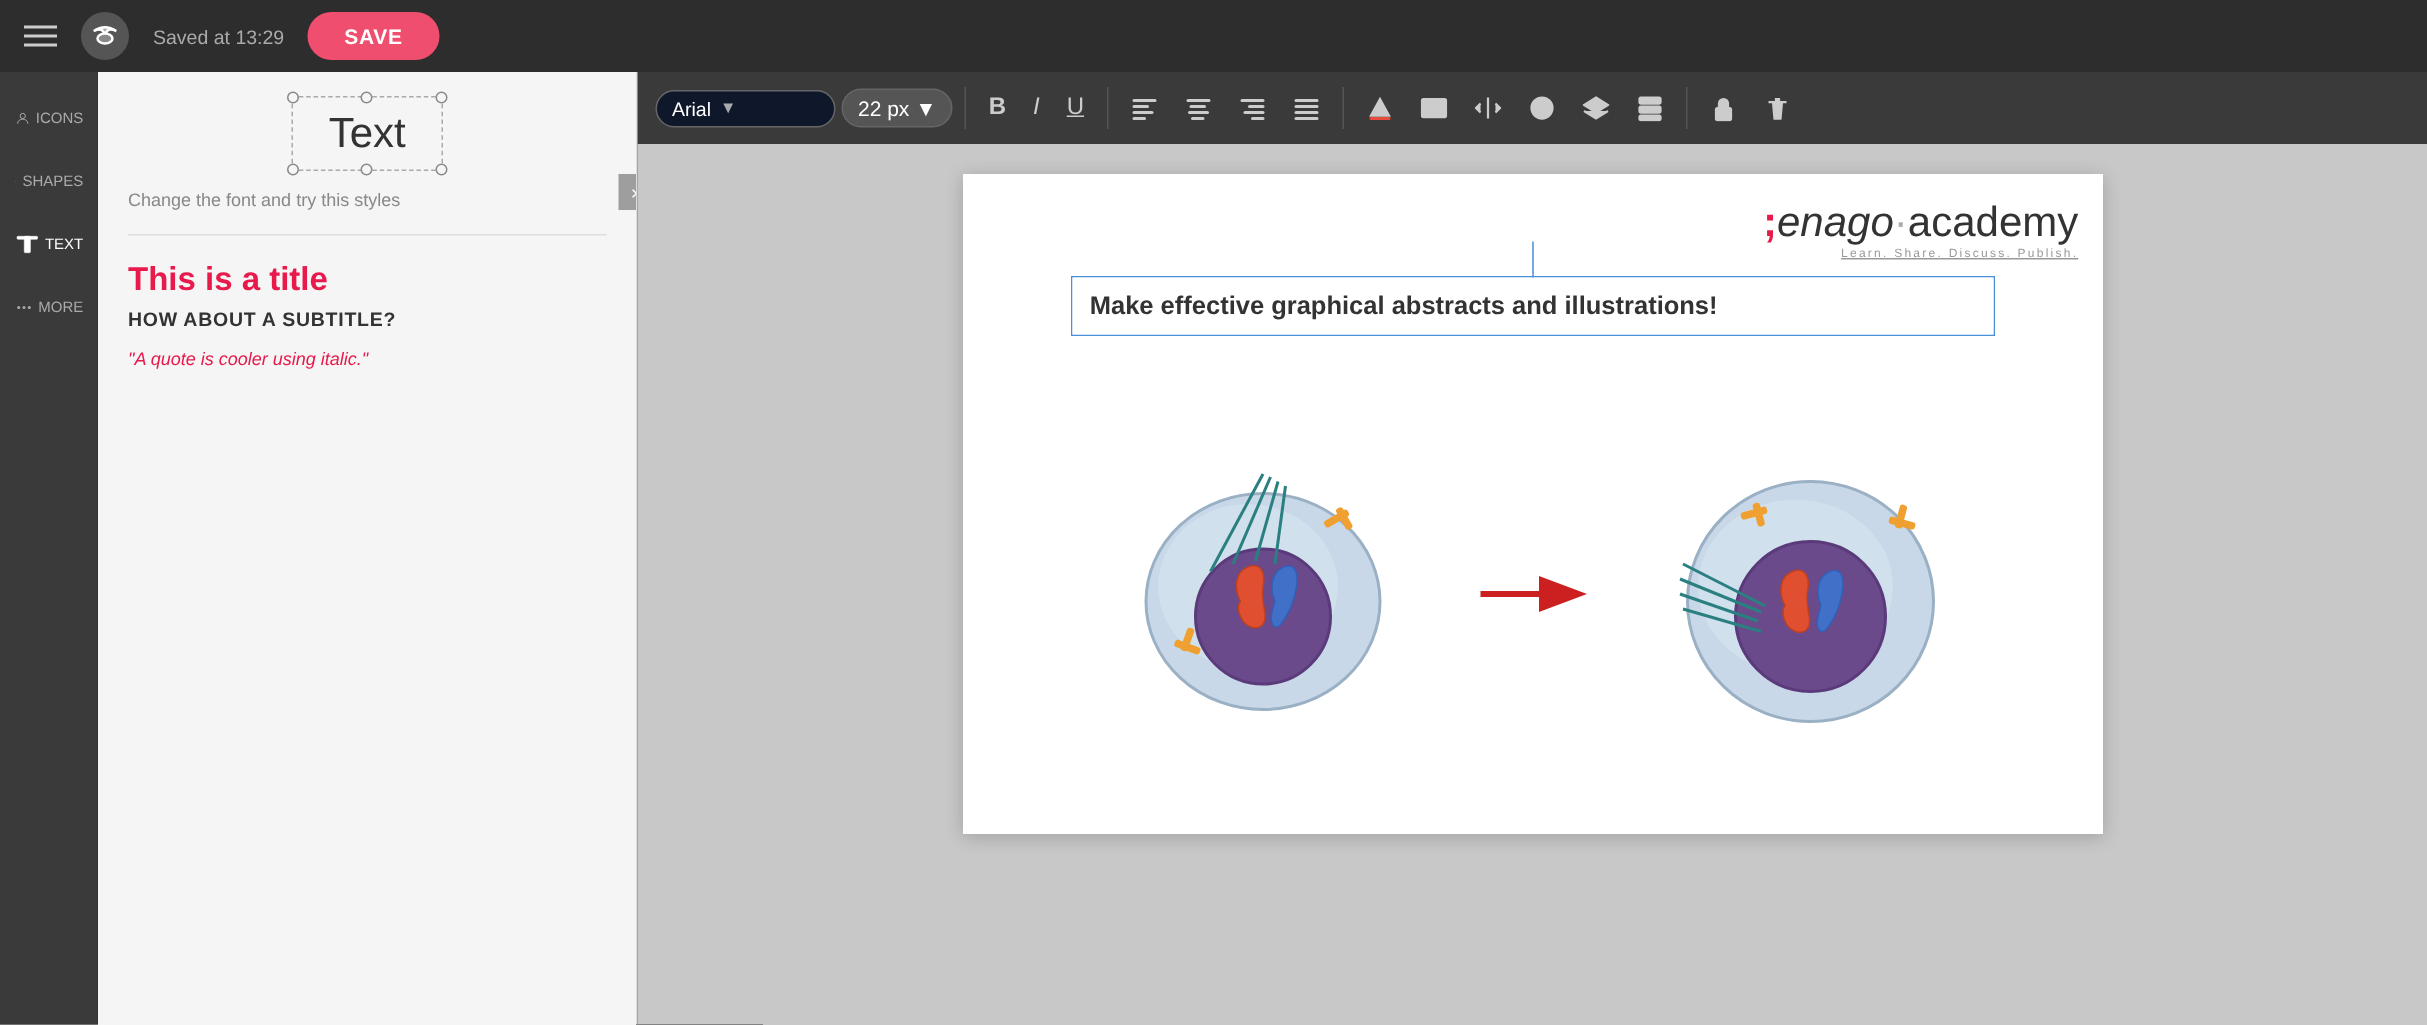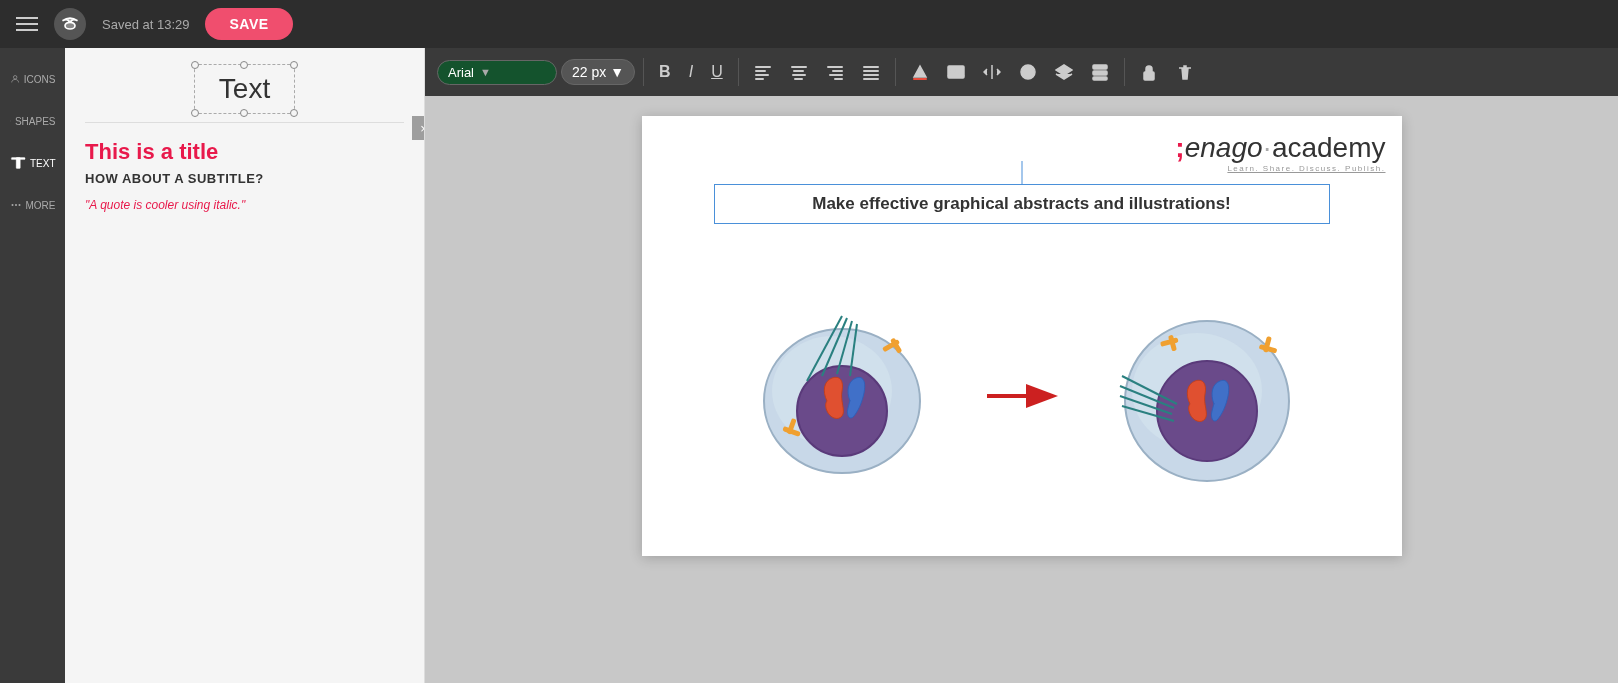--- a/index.html
+++ b/index.html
@@ -88,7 +88,7 @@
       padding: 0 12px; gap: 4px; flex-shrink: 0;
     }
     .toolbar-font-select {
-      background: #14532d; border: 1px solid #666; color: #fff; border-radius: 18px;
+      background: #0f172a; border: 1px solid #666; color: #fff; border-radius: 18px;
       padding: 4px 10px; font-size: 13px; display: flex; align-items: center; gap: 6px;
       cursor: pointer; min-width: 120px;
     }

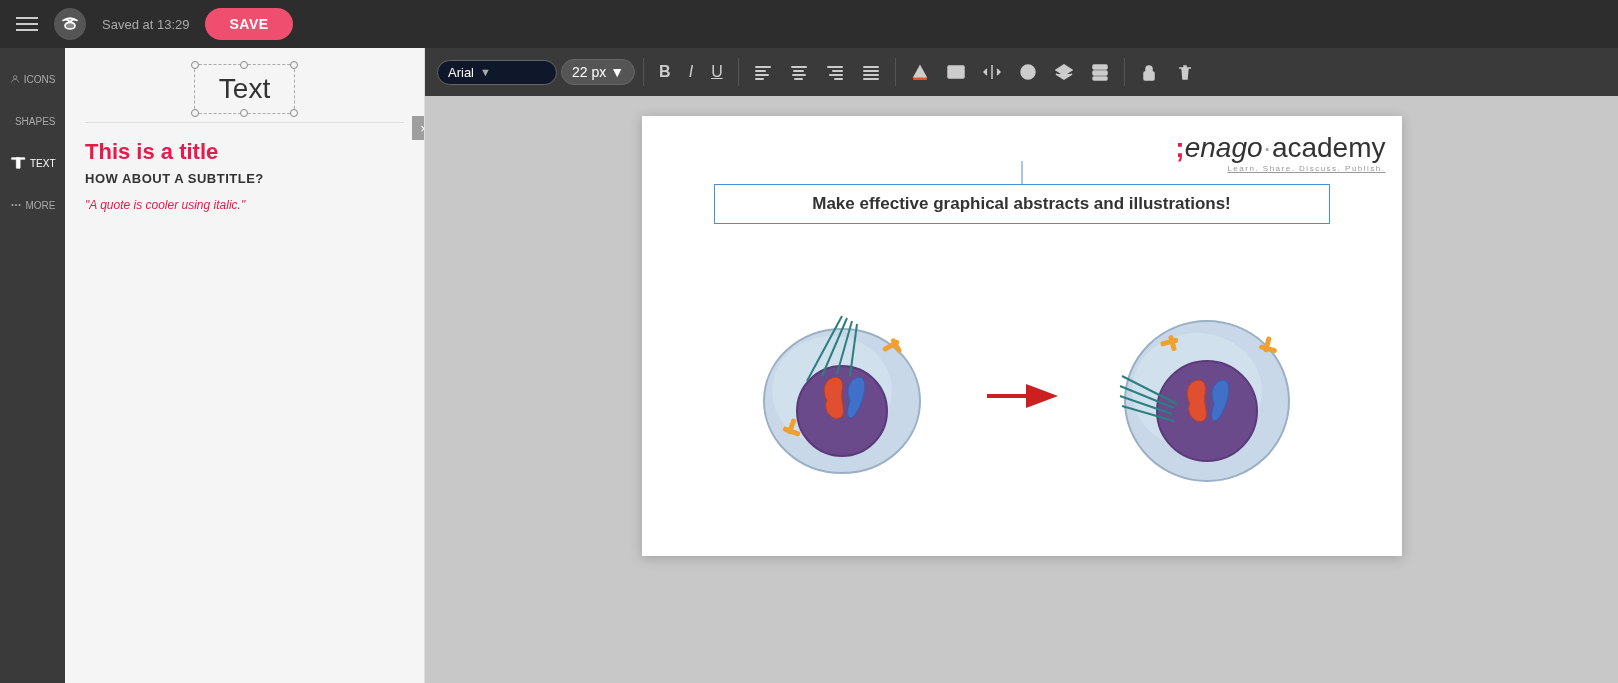--- a/index.html
+++ b/index.html
@@ -217,6 +217,7 @@
       </div>
     </div>
 
+    <p class="panel-hint">Change the font and try this styles</p>
     <div class="panel-divider"></div>
 
     <div class="panel-content">

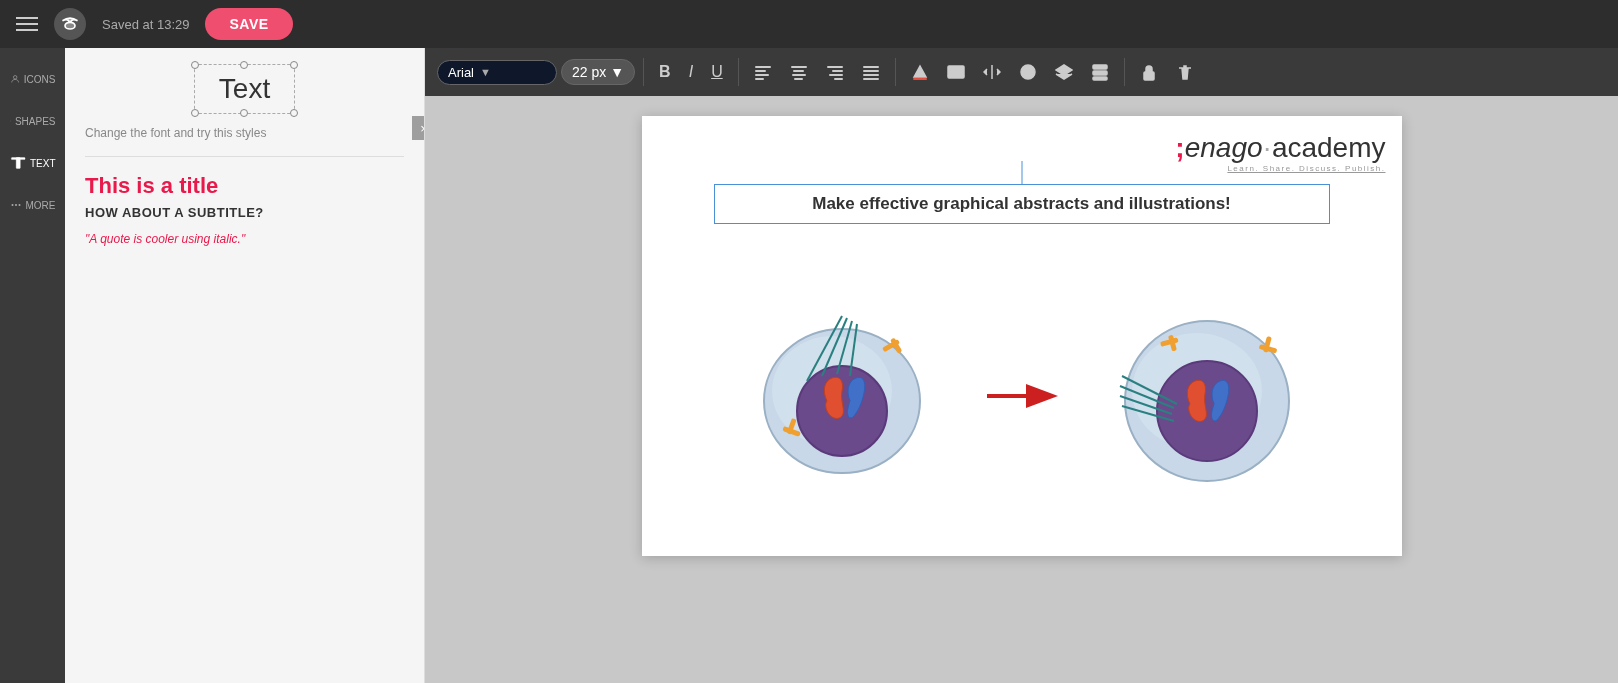--- a/index.html
+++ b/index.html
@@ -122,7 +122,6 @@
     .slide-text-selected {
       position: absolute; top: 68px; left: 72px; right: 72px;
       border: 1px solid #4a90d9;
-      text-align: center;
     }
     .slide-text-selected::before {
       content: ''; position: absolute; top: -24px; left: 50%; transform: translateX(-50%);

